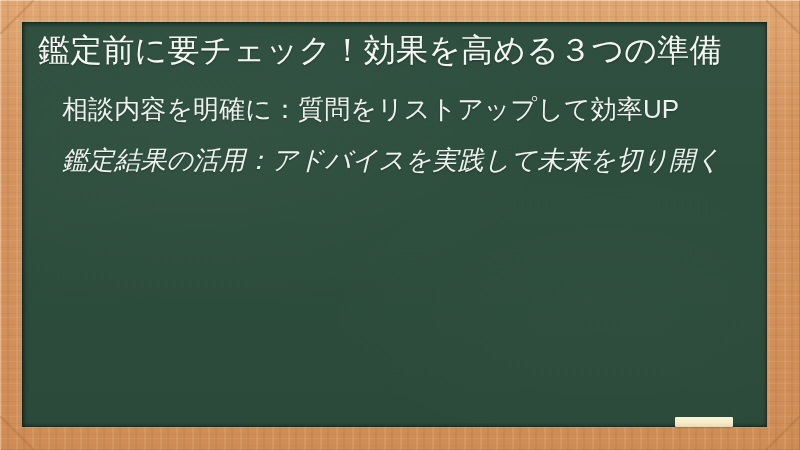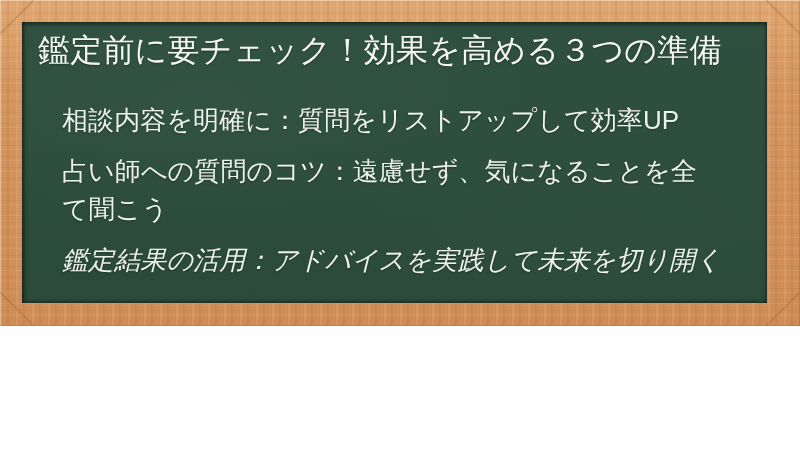--- a/index.html
+++ b/index.html
@@ -12,7 +12,7 @@
   #slide {
     position: relative;
     width: 800px;
-    height: 326px;
+    height: 450px;
     overflow: hidden;
     font-family: "Liberation Sans", "DejaVu Sans", sans-serif;
     

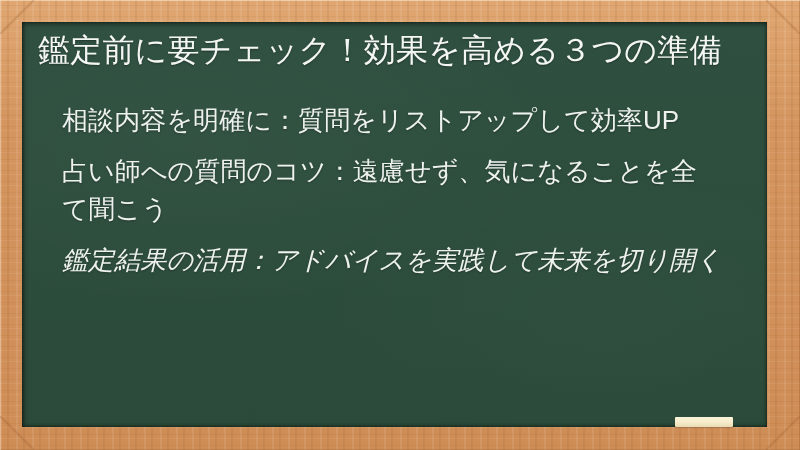--- a/index.html
+++ b/index.html
@@ -120,7 +120,7 @@
 
   
   .lines {
-    margin: 30px 0 0 0;
+    margin: 19px 0 0 0;
     padding: 0 26px 0 32px;
     list-style: none;
   }

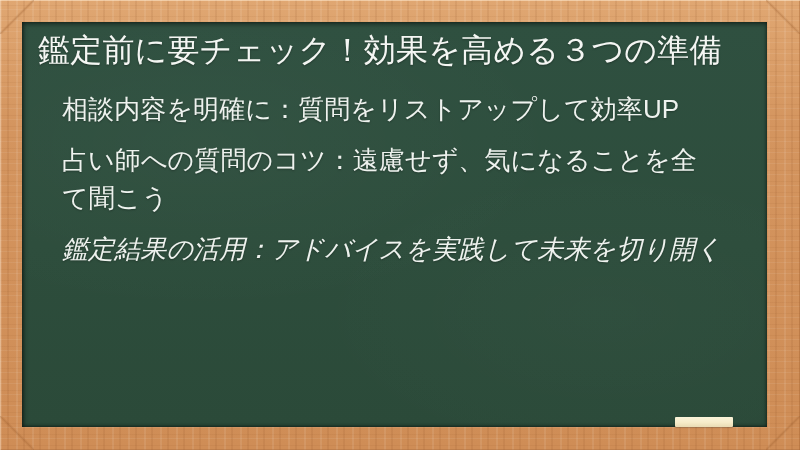--- a/index.html
+++ b/index.html
@@ -168,7 +168,6 @@
 
       <ul class="lines">
         <li class="line-item">相談内容を明確に：質問をリストアップして効率UP</li>
-        <li class="line-item">占い師への質問のコツ：遠慮せず、気になることを全て聞こう</li>
         <li class="line-item">鑑定結果の活用：アドバイスを実践して未来を切り開く</li>
       </ul>
 

